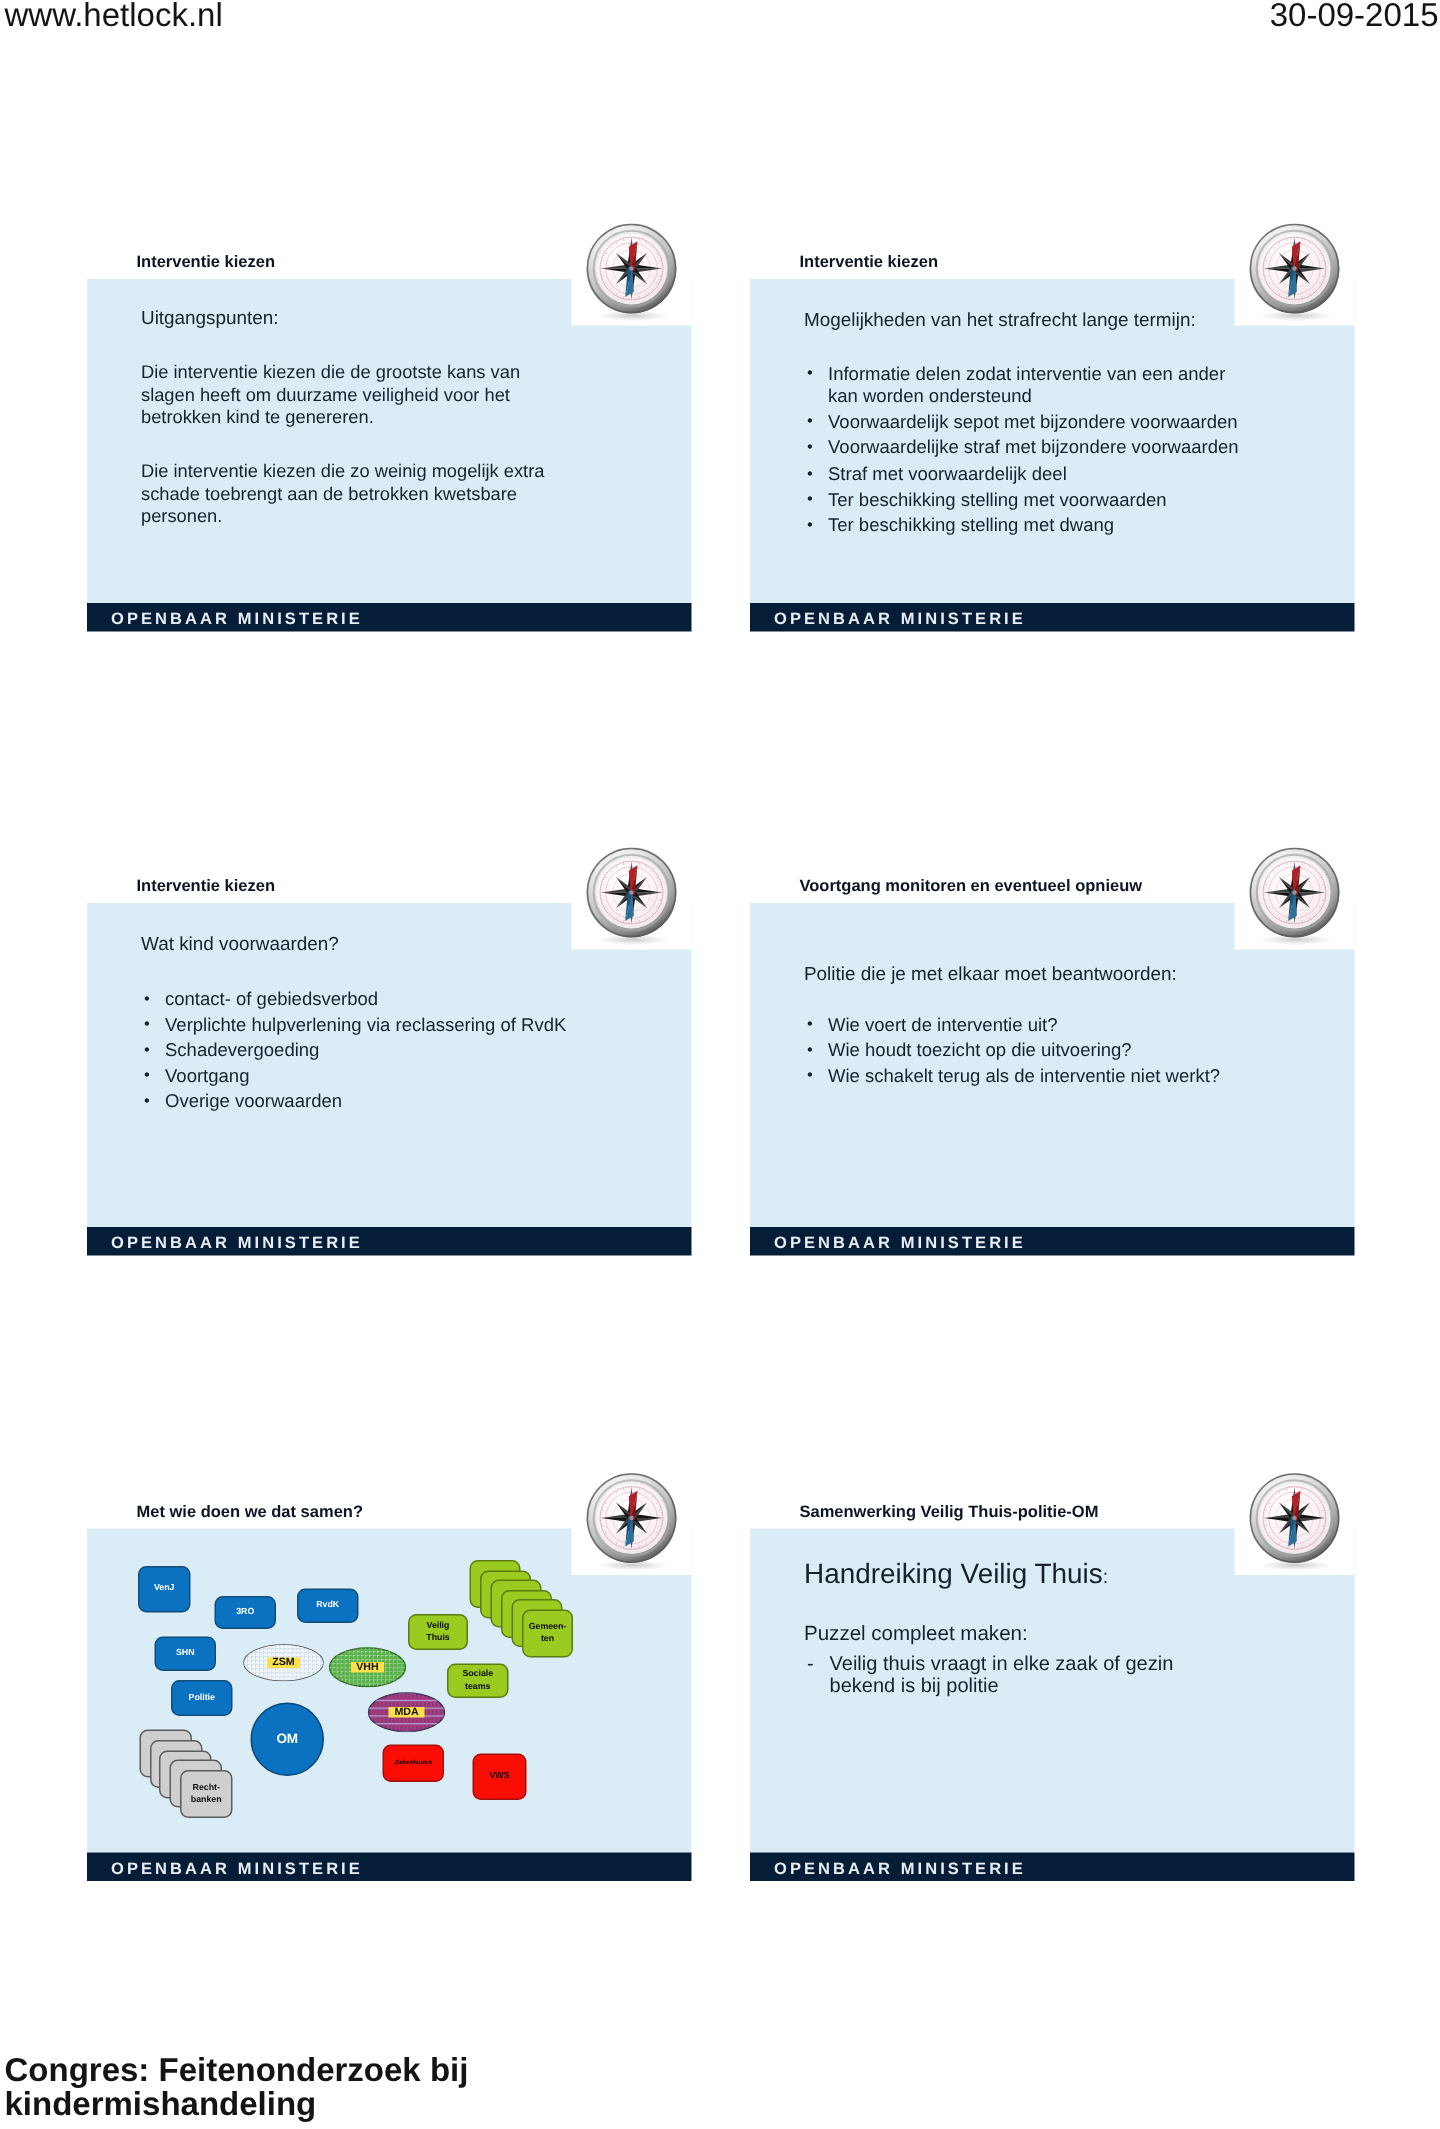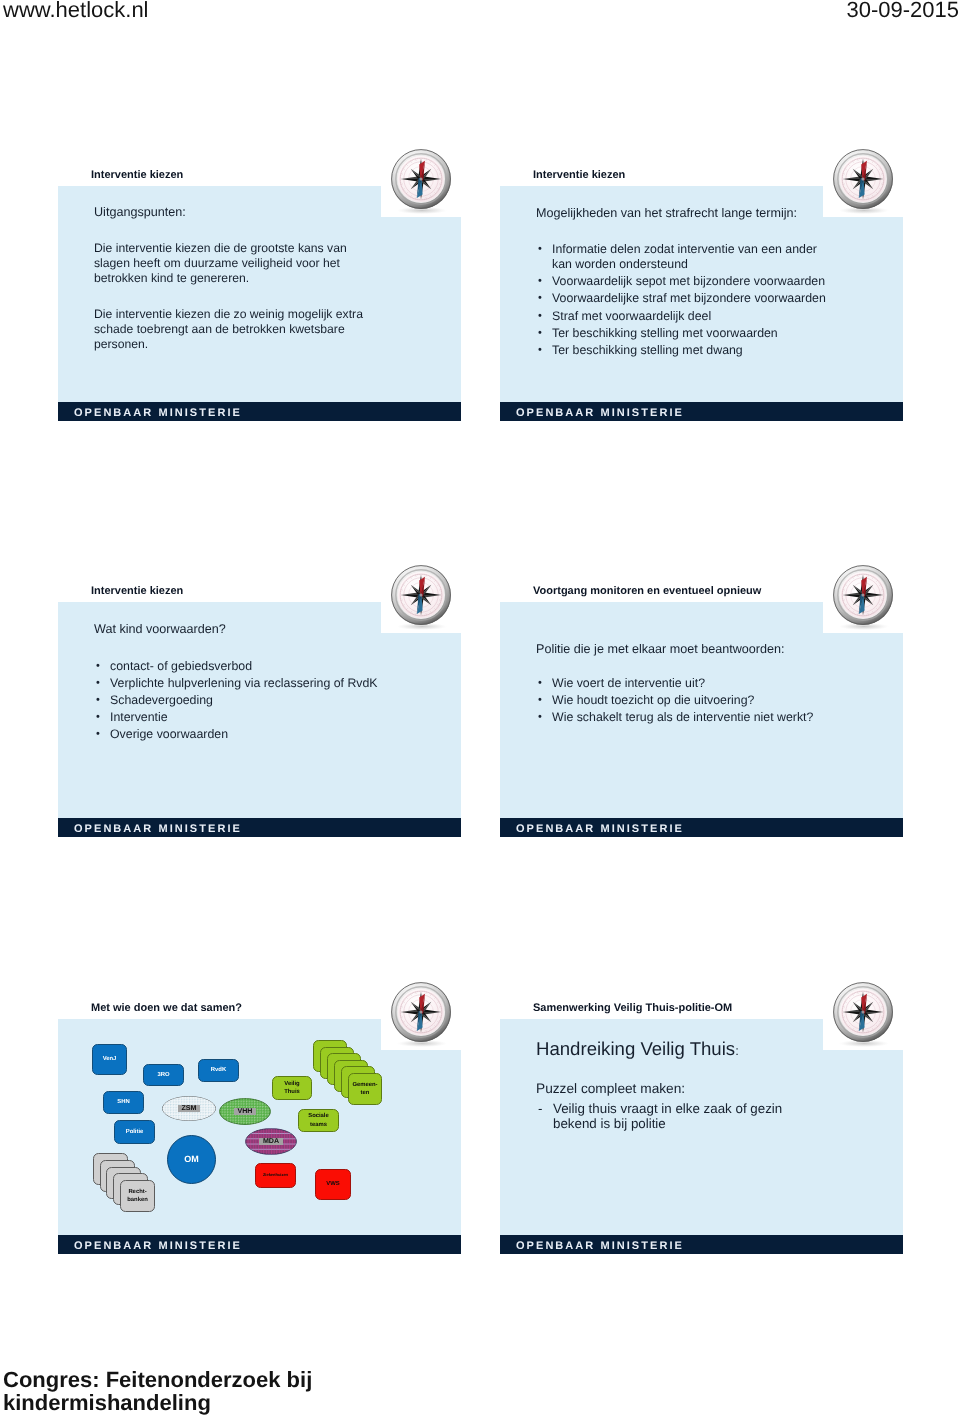--- a/index.html
+++ b/index.html
@@ -278,7 +278,7 @@
         </li>
         <li>
           <span class="bp">•</span>
-          <span class="txt2">Interventie</span>
+          <span class="txt2">Voortgang</span>
         </li>
         <li>
           <span class="bp">•</span>

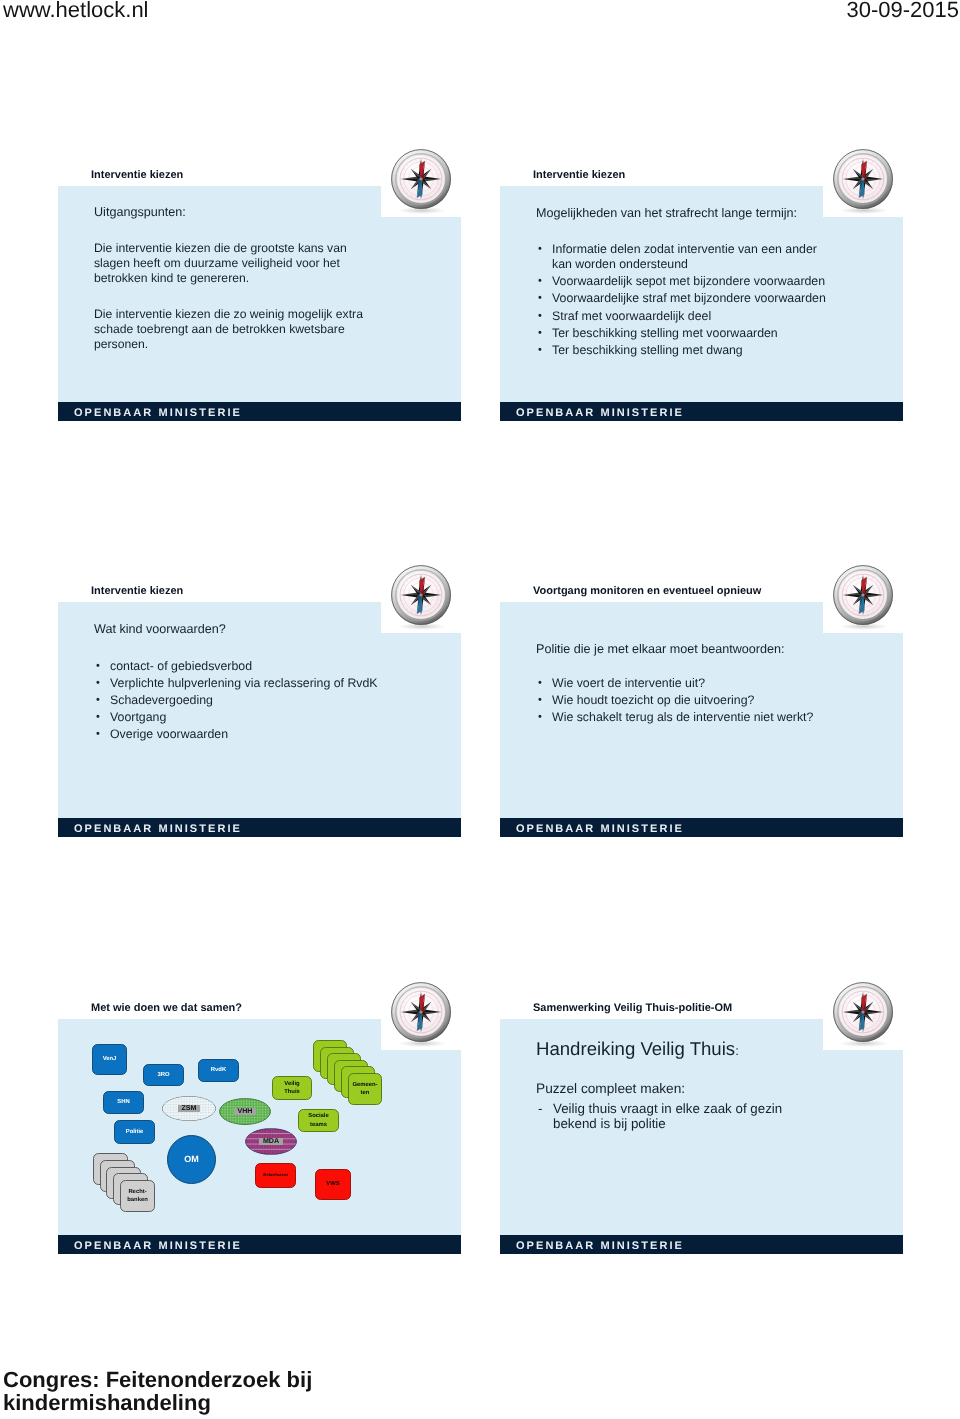--- a/index.html
+++ b/index.html
@@ -47,7 +47,7 @@
 .nd.tiny .ndl{font-size:4px;}
 .nd.big .ndl{font-size:9px;}
 .nd.circle{align-items:center;}
-.nd.onbox .ndl{background:#a3a3a3;padding:0.9px 4px 1.3px;color:#111;line-height:5.4px;font-size:7.1px;}
+.nd.onbox .ndl{background:#fde047;padding:0.9px 4px 1.3px;color:#111;line-height:5.4px;font-size:7.1px;}
 .nd.ellipse{background:none !important;}
 .nd.ellipse svg{position:absolute;left:0;top:0;width:100%;height:100%;}
 .nd.ellipse{border:none !important;}

